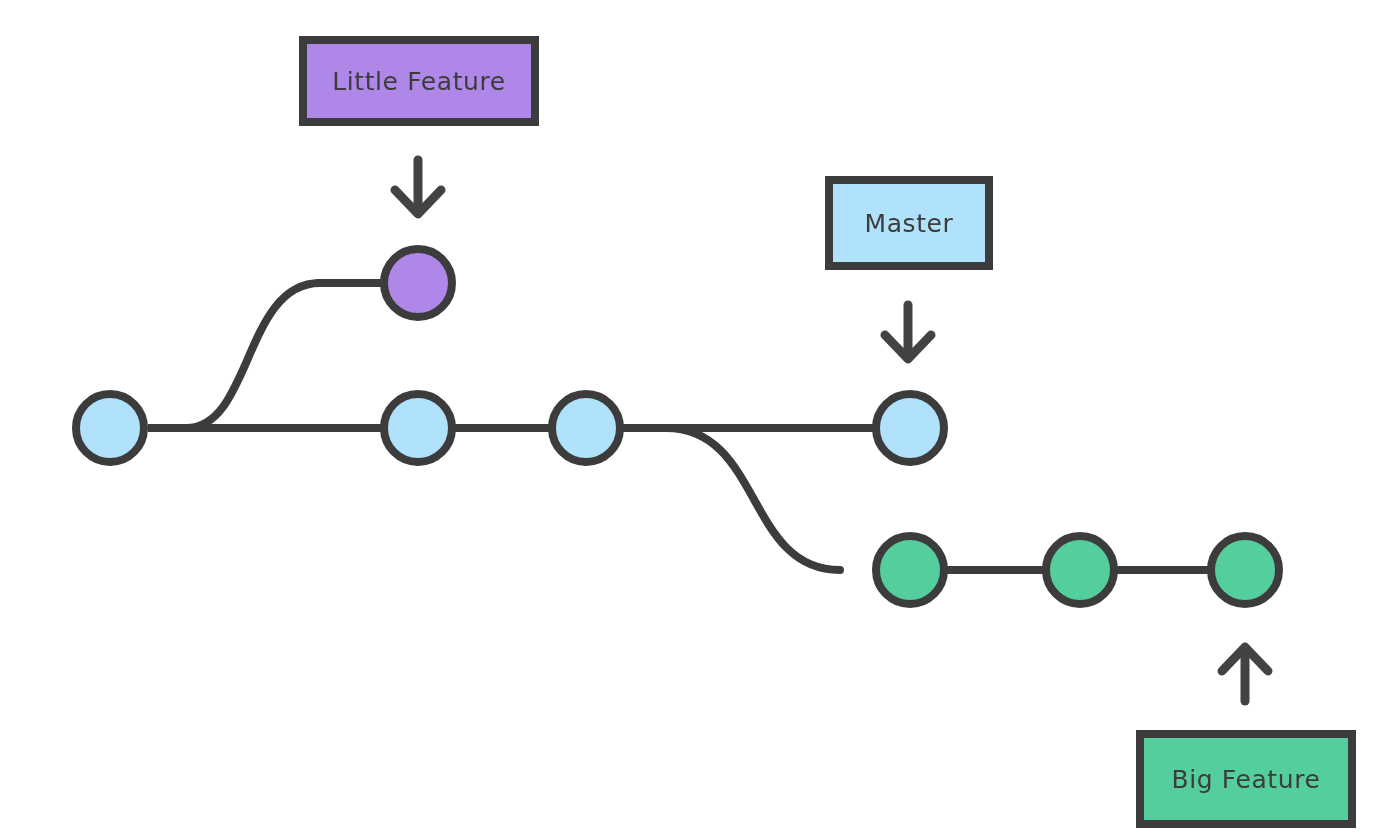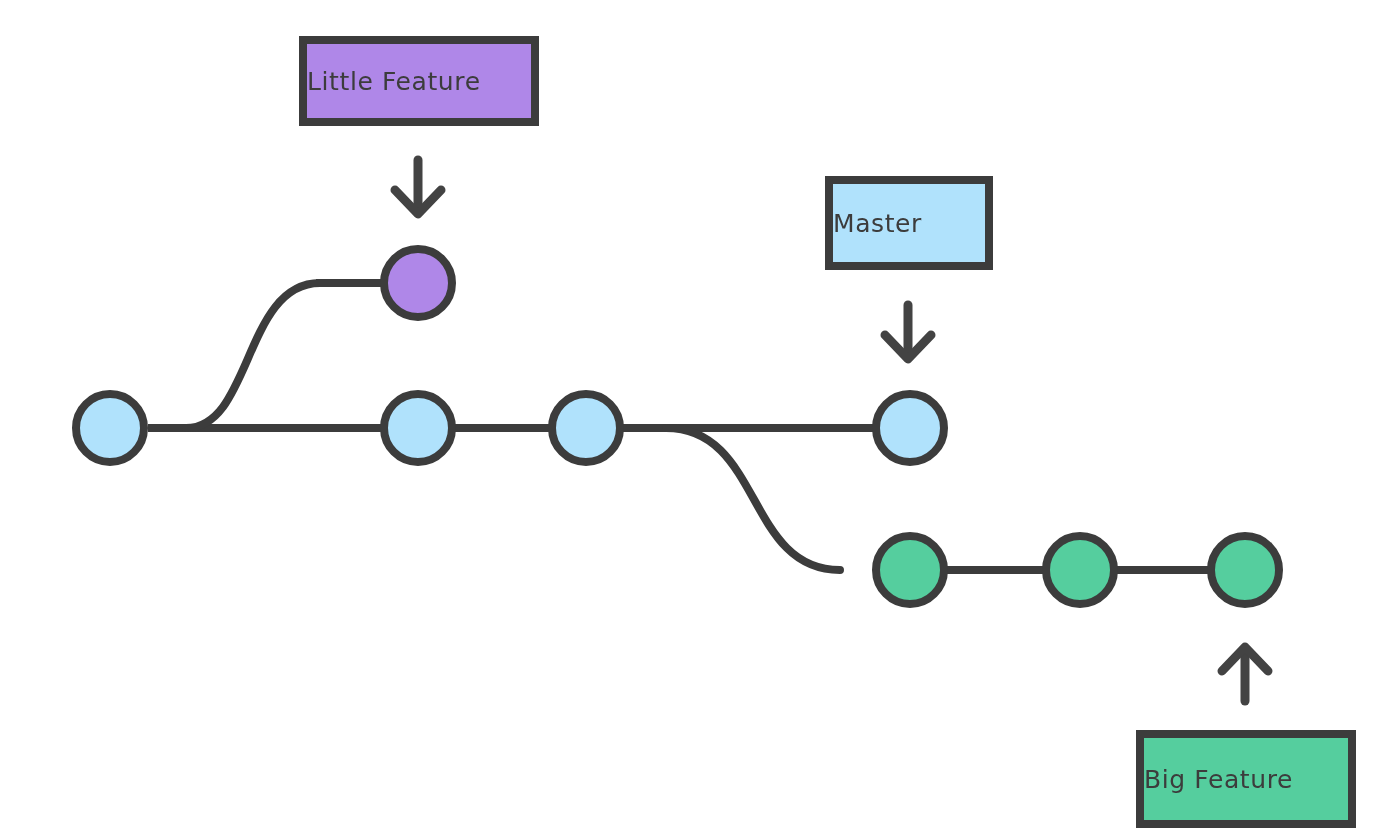--- a/index.html
+++ b/index.html
@@ -31,7 +31,7 @@
     box-sizing: border-box;
     display: flex;
     align-items: center;
-    justify-content: flex-start;
+    justify-content: center;
     border-style: solid;
     border-color: #3c3c3c;
     border-width: 8px;

